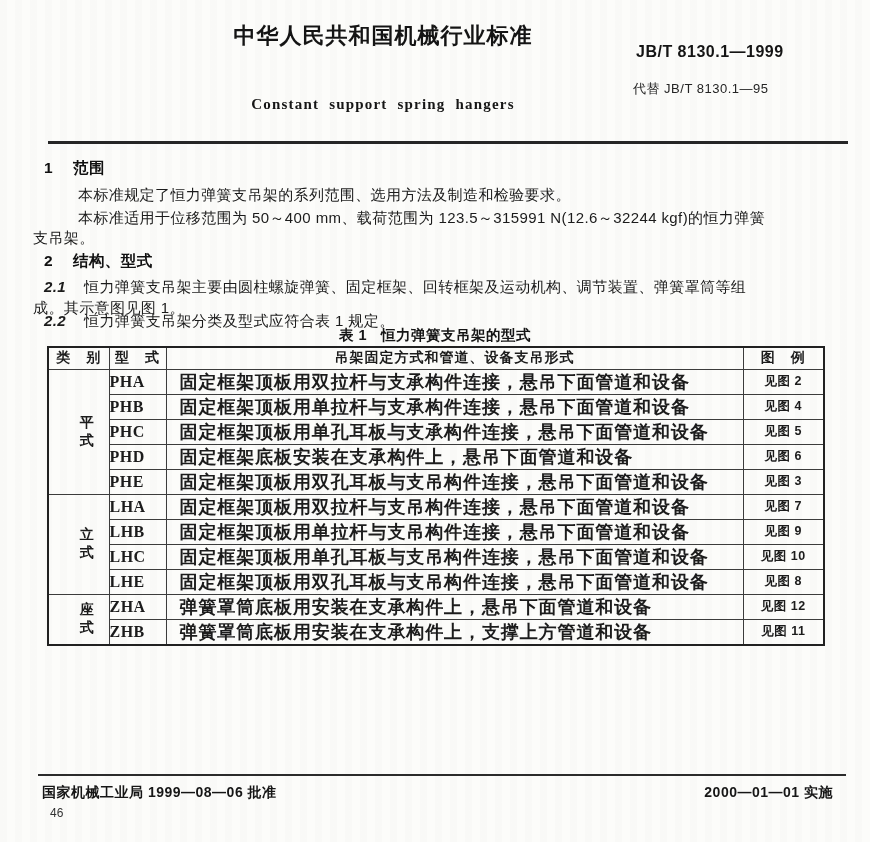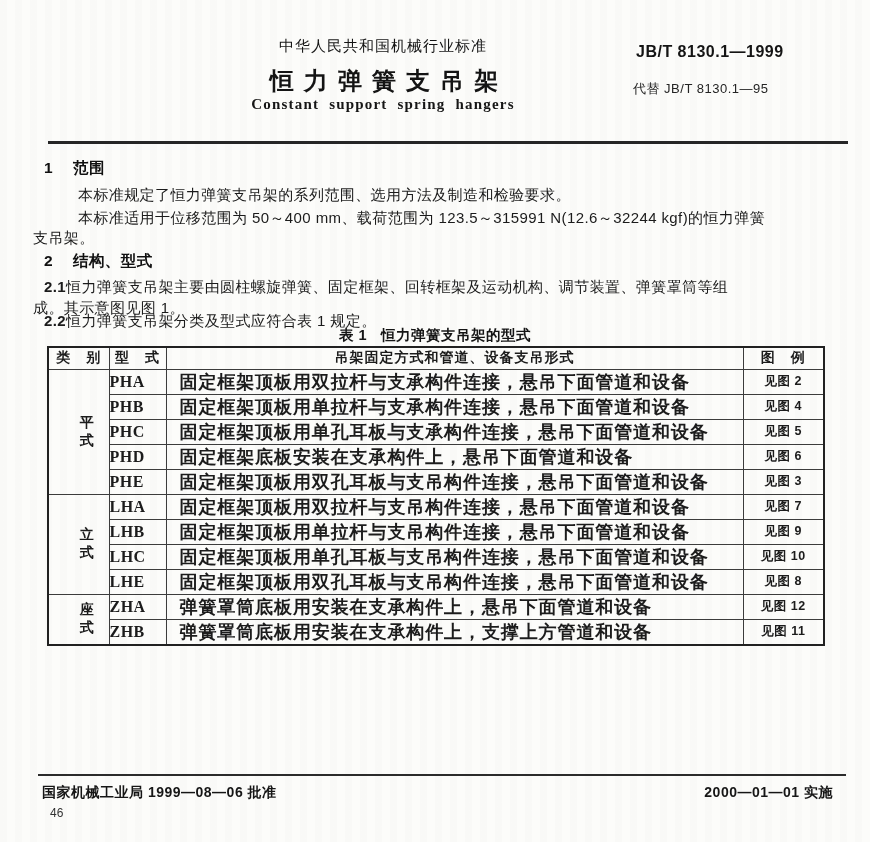--- a/index.html
+++ b/index.html
@@ -21,7 +21,7 @@
   
   .org-title {
     position: absolute; top: 21px; left: 383px; transform: translateX(-50%);
-    font-size: 15px; font-weight: normal; letter-spacing: 1px; white-space: nowrap; color:#141414;margin-top:16px;
+    font-size: 22px; font-weight: bold; letter-spacing: 1px; white-space: nowrap; color:#141414;
   }
   .std-no {
     position: absolute; top: 43px; left: 636px;

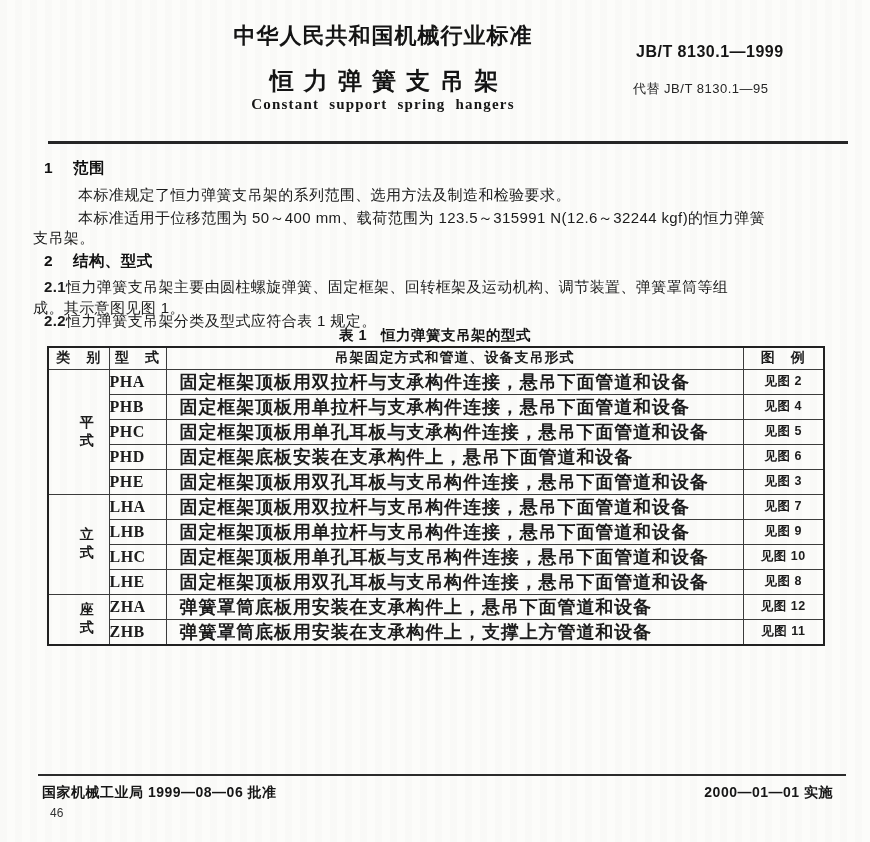--- a/index.html
+++ b/index.html
@@ -102,7 +102,6 @@
 
   <div class="org-title">中华人民共和国机械行业标准</div>
   <div class="std-no">JB/T 8130.1—1999</div>
-  <div class="doc-title-zh">恒力弹簧支吊架</div>
   <div class="supersedes">代替 JB/T 8130.1—95</div>
   <div class="doc-title-en">Constant support spring hangers</div>
   <div class="header-rule"></div>

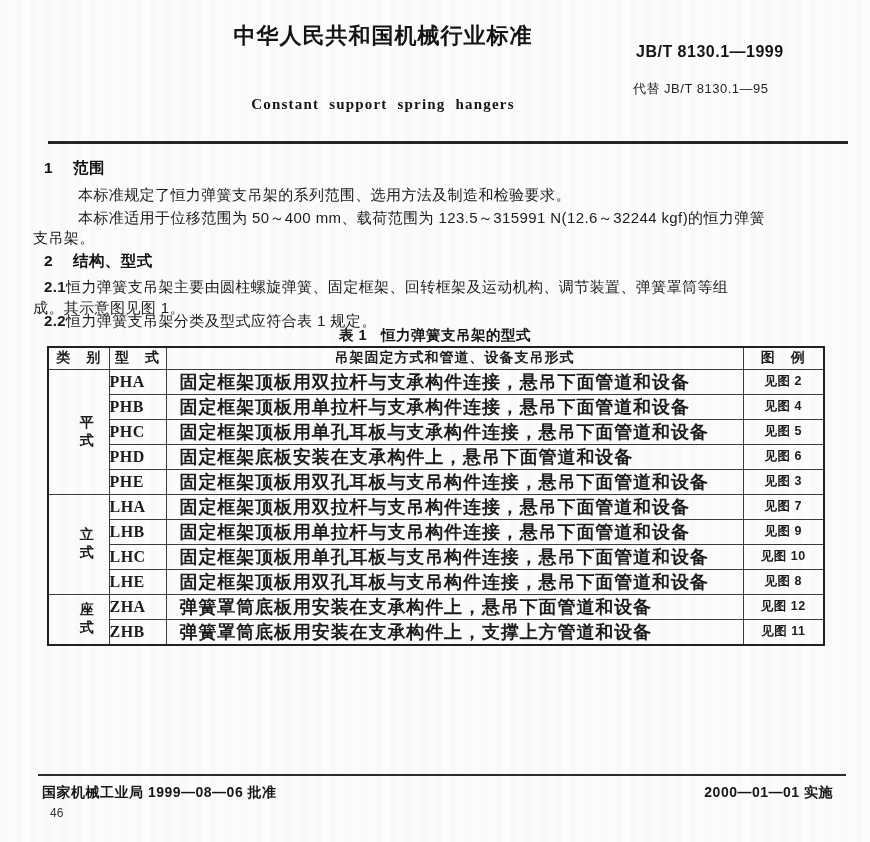--- a/index.html
+++ b/index.html
@@ -48,7 +48,7 @@
   .line { position: absolute; font-size: 15px; line-height: 18px; white-space: nowrap; color: #1b1b1b; letter-spacing: 0.4px; }
   .sec-heading { font-weight: bold; font-size: 15.5px; color: #111; }
   .sec-heading .num { display: inline-block; margin-right: 20px; }
-  .clause .num { display: inline-block; font-weight: bold; }
+  .clause .num { display: inline-block; margin-right: 18px; font-weight: bold; font-style: italic; }
   
   .tbl-caption {
     position: absolute; top: 326px; left: 47px; width: 776px;

